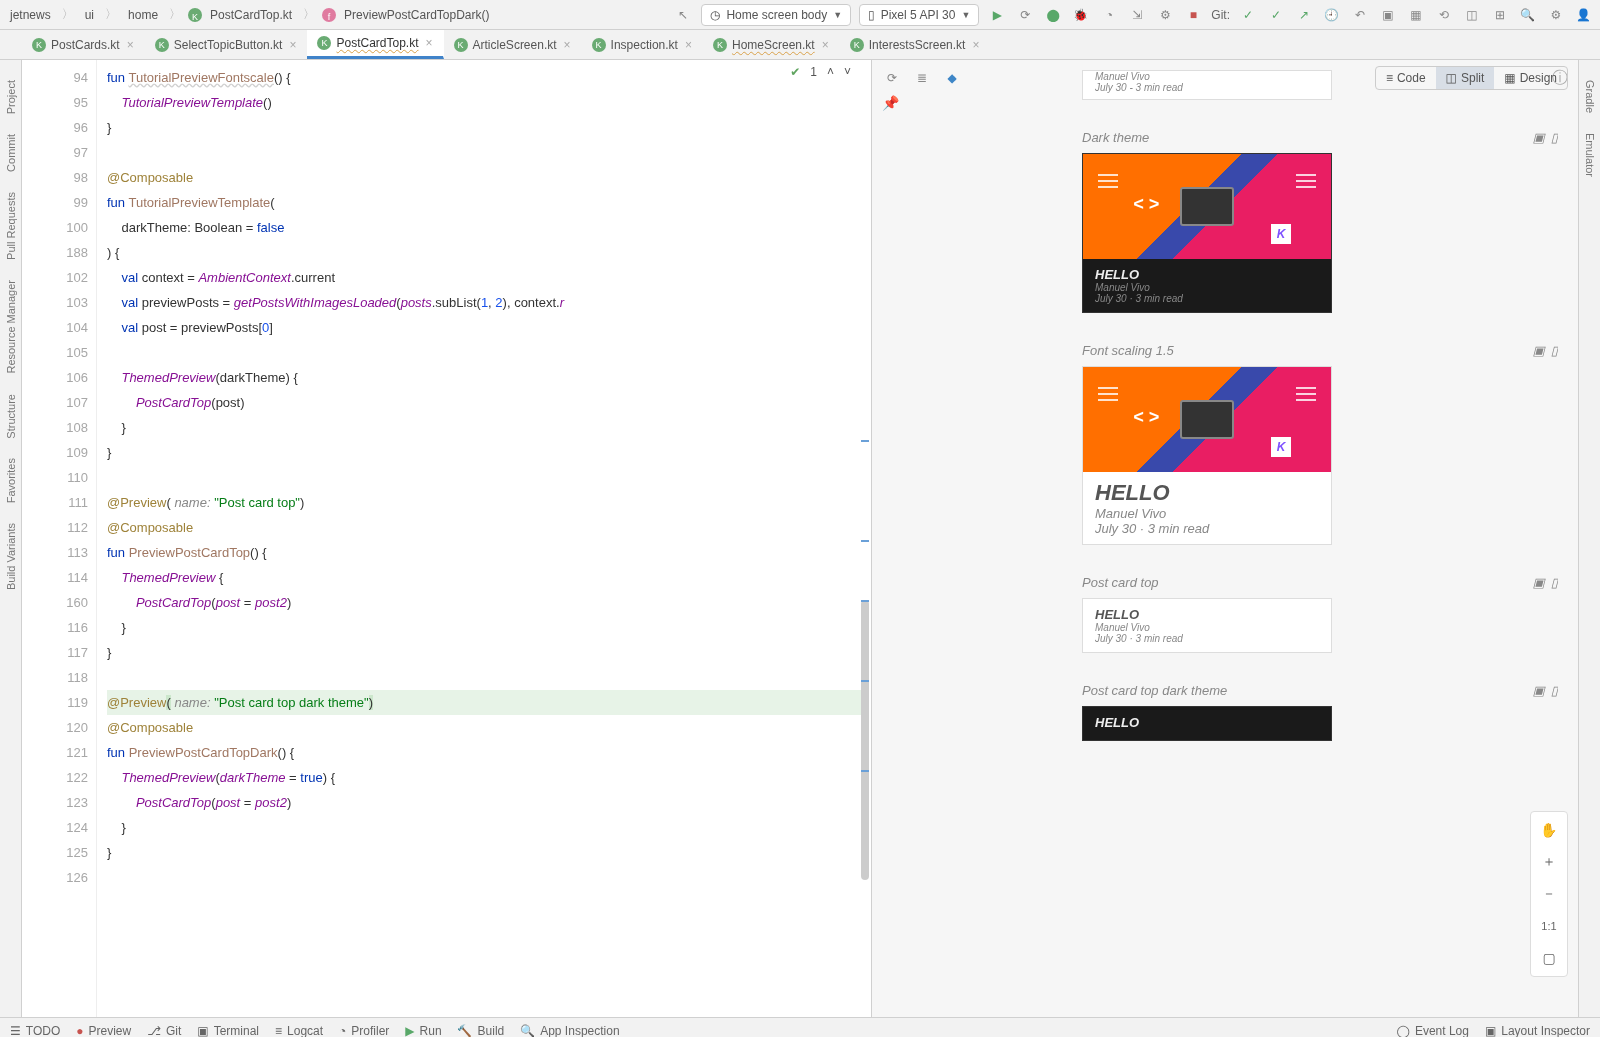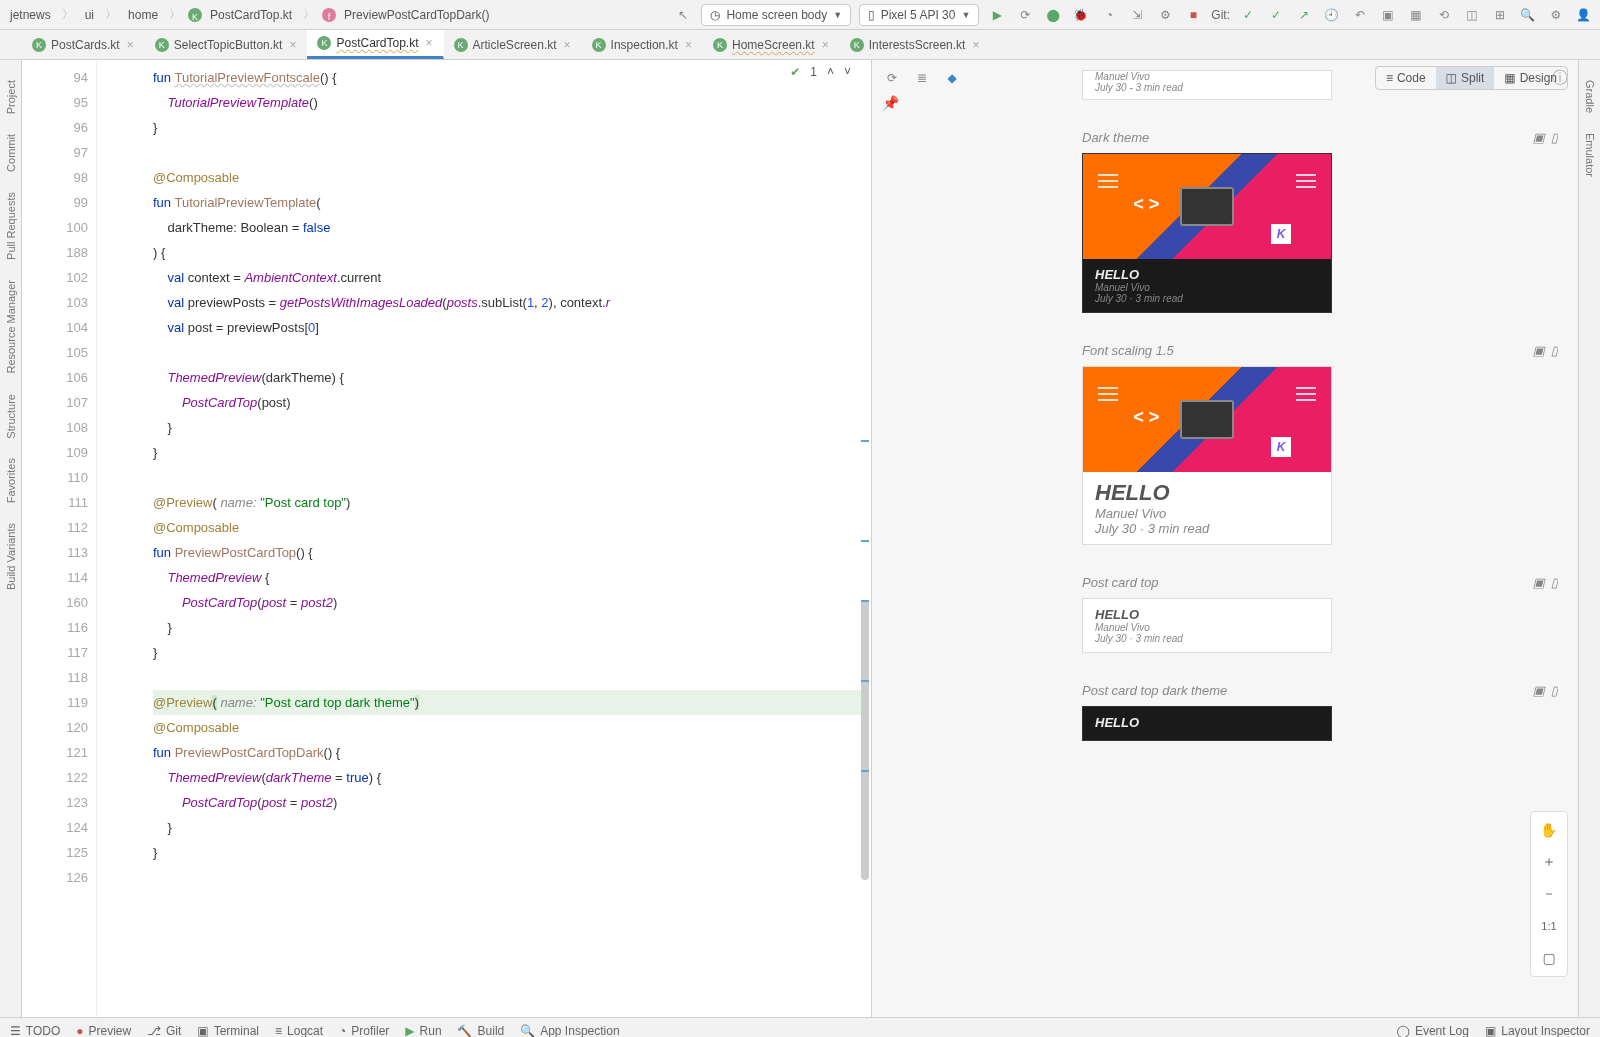--- a/index.html
+++ b/index.html
@@ -33,7 +33,7 @@
 .view-switch div { padding: 4px 10px; display: flex; align-items: center; gap: 4px; cursor: pointer; }
 .view-switch div.active { background: #d8dee6; }
 .code-split { flex: 1; display: flex; overflow: hidden; }
-.code-pane { width: 850px; display: flex; overflow: hidden; border-right: 1px solid #d0d0d0; position: relative; gap: 46px; }
+.code-pane { width: 850px; display: flex; overflow: hidden; border-right: 1px solid #d0d0d0; position: relative; }
 .gutter { width: 75px; background: #fff; text-align: right; padding-right: 8px; color: #a8a8a8; font-family: Menlo, monospace; font-size: 13px; line-height: 25px; padding-top: 5px; user-select: none; border-right: 1px solid #eee; position: relative; }
 .code { flex: 1; padding: 5px 10px; font-family: Menlo, monospace; font-size: 13px; line-height: 25px; white-space: pre; color: #333; overflow: hidden; }
 .kw { color: #0033B3; }

